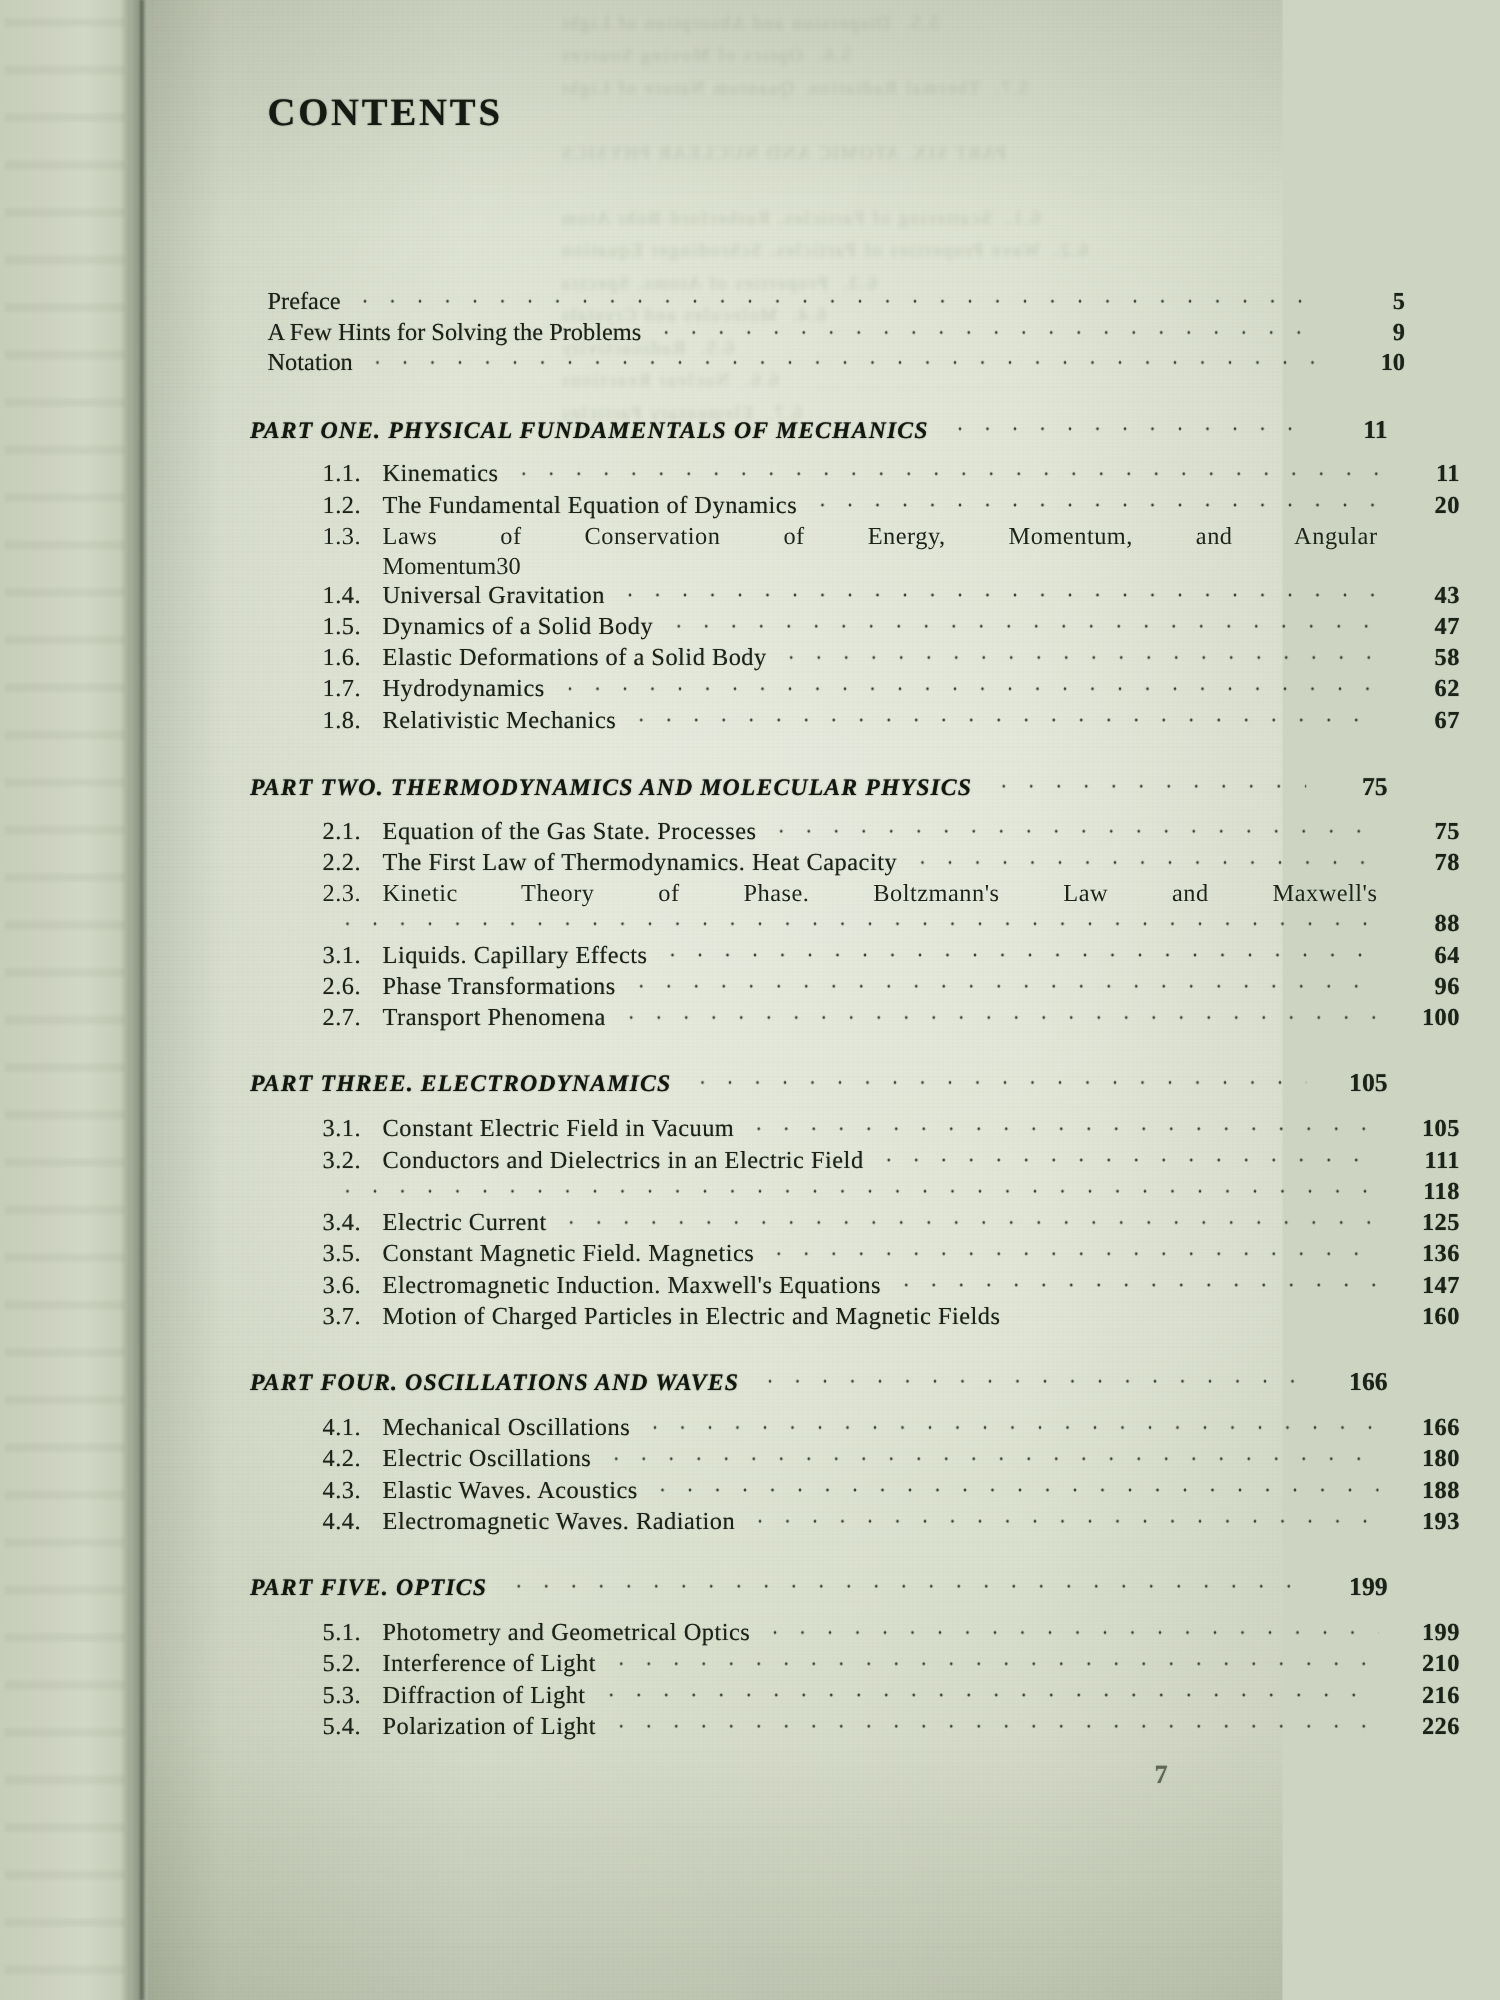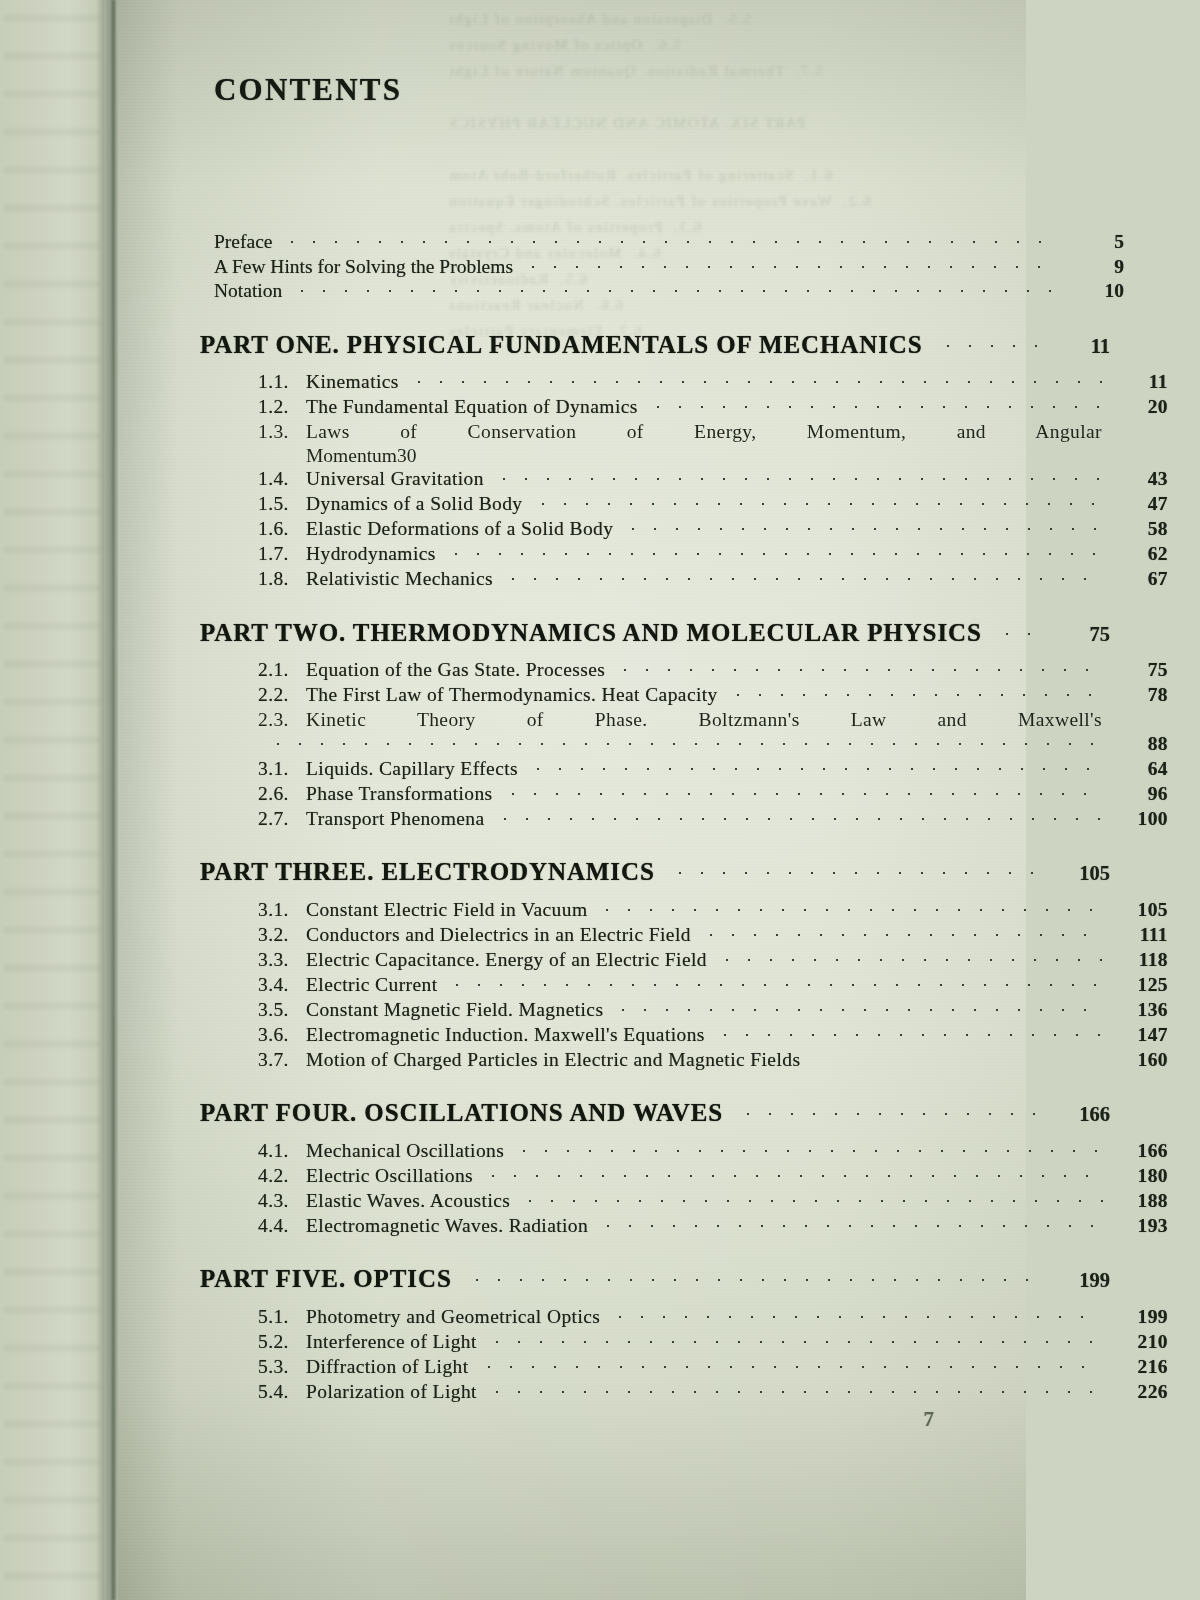--- a/index.html
+++ b/index.html
@@ -180,10 +180,11 @@
   }
   .part .label {
     font-weight: 700;
-    font-size: 25px;
+    font-size: 19px;
     letter-spacing: .9px;
     color: #12170f;
     text-shadow: 0 0 1px rgba(20,26,16,.8);
+    font-style: italic;
   }
   .part .pageno { font-size: 20.5px; }
   .part .leader { bottom: 4px; margin-left: 14px; }

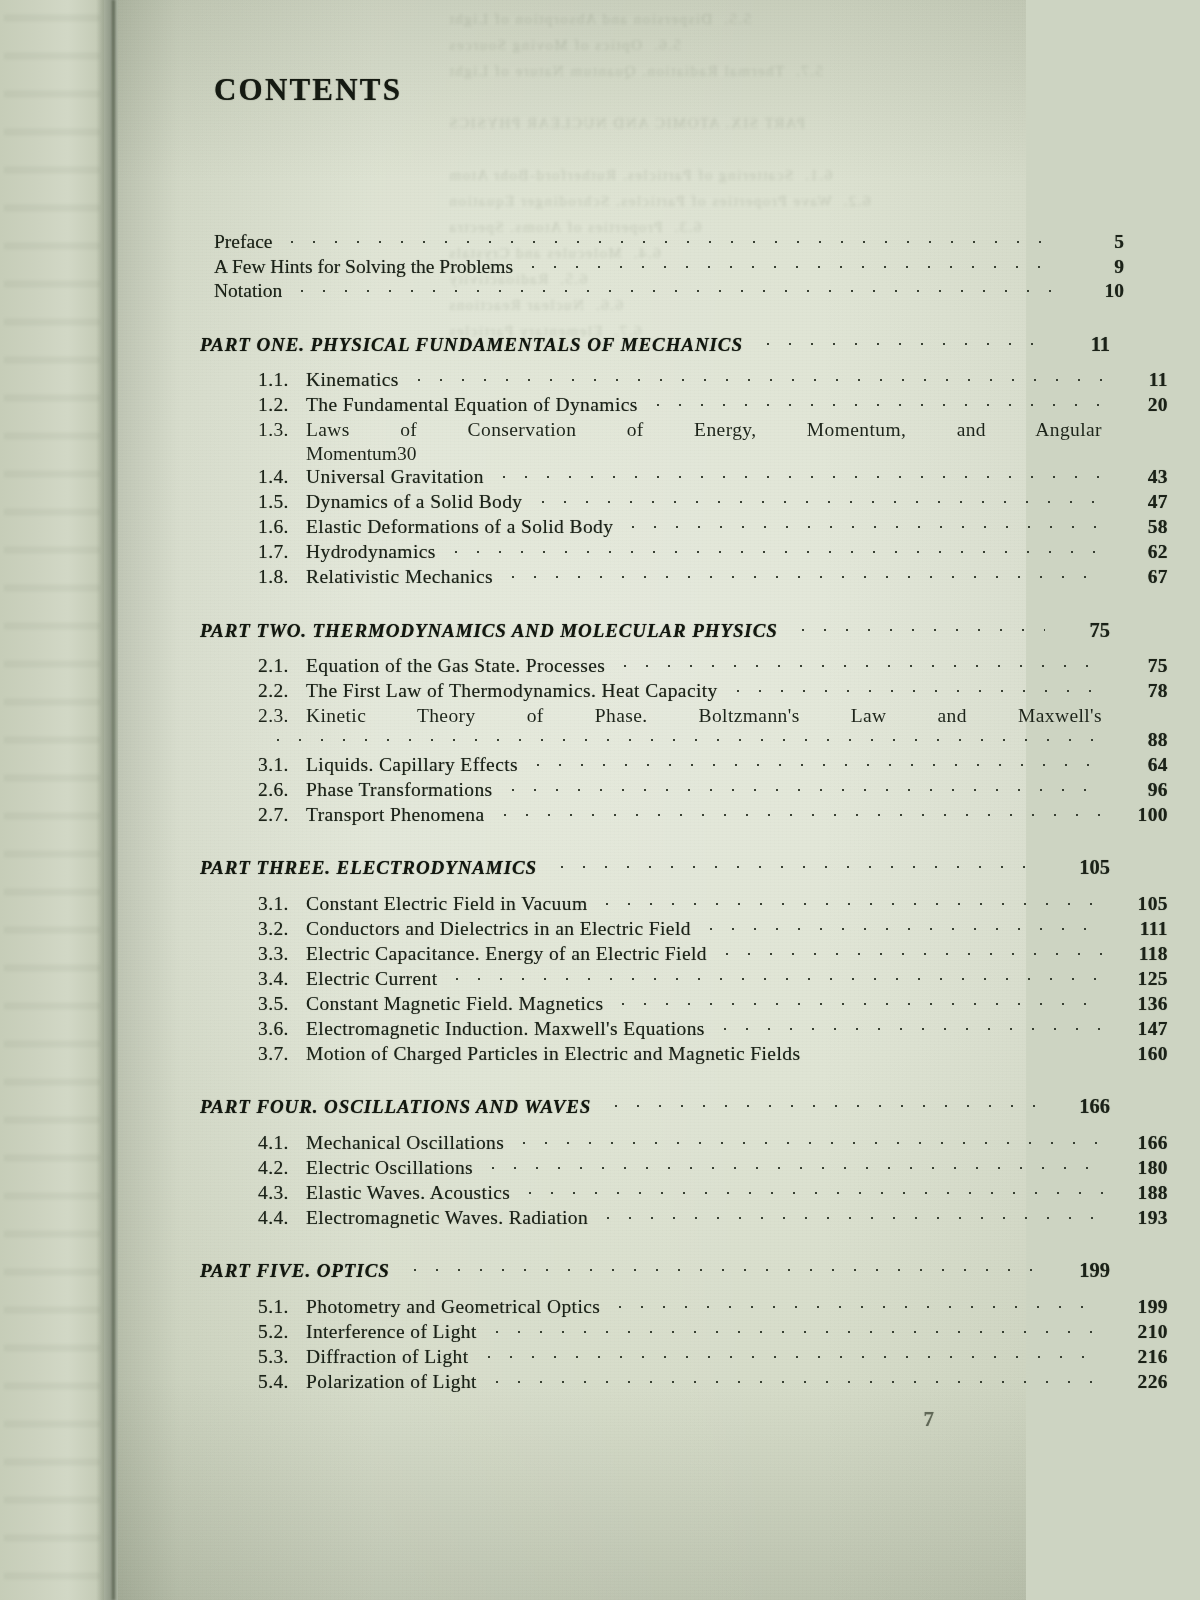--- a/index.html
+++ b/index.html
@@ -421,7 +421,6 @@
         </div>
 
         <div class="row">
-          <span class="label"><span class="sec-num">3.3.</span><span>Electric Capacitance. Energy of an Electric Field</span></span>
           <span class="leader"></span>
           <span class="pageno">118</span>
         </div>

